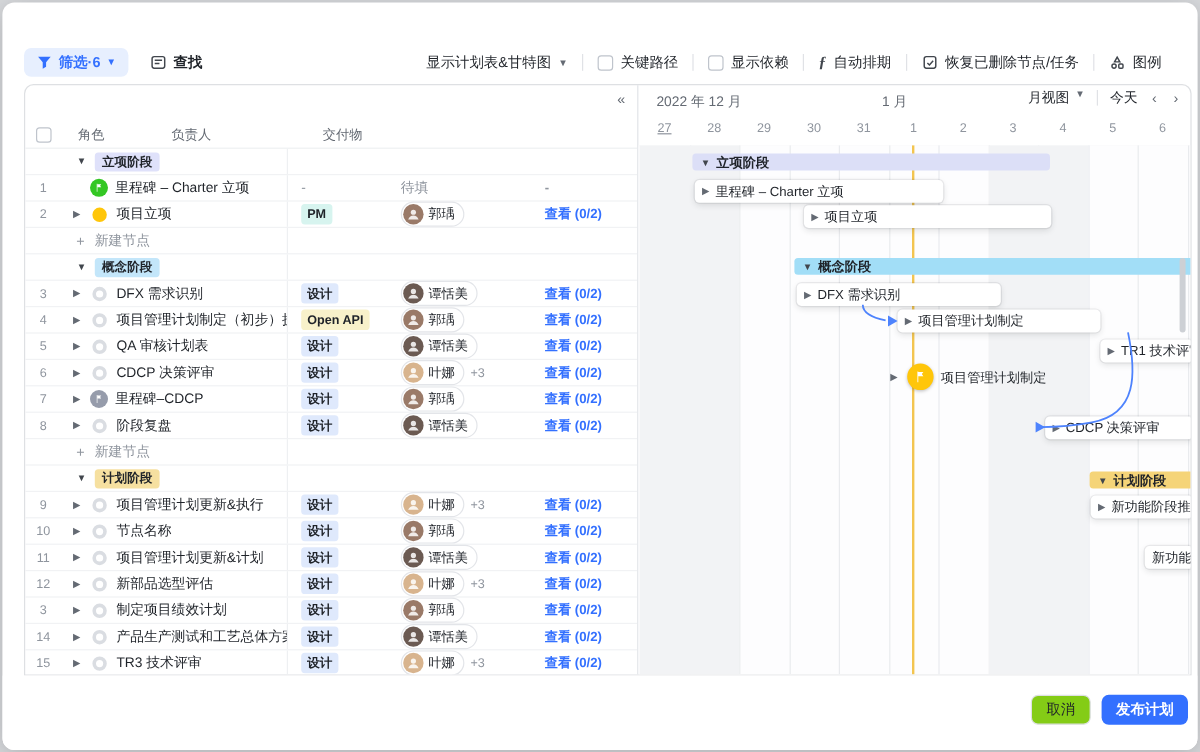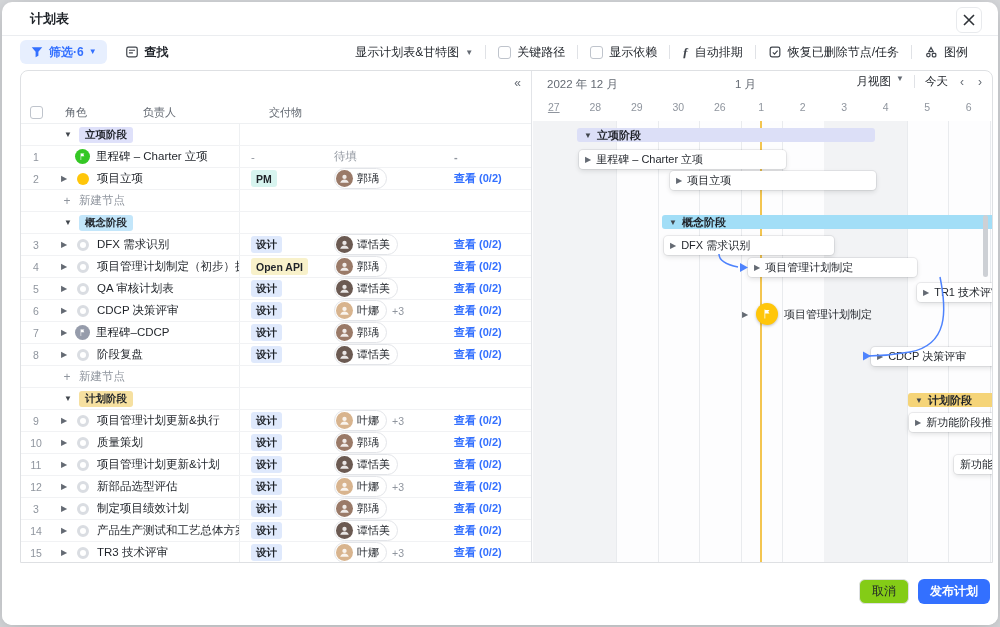--- a/index.html
+++ b/index.html
@@ -136,16 +136,6 @@
 <div class="stage">
   <div class="dialog">
 
-    <div class="titlebar">
-      <span class="title">计划表</span>
-      <div class="close-btn">
-        <span style="display:flex">
-          <svg viewBox="0 0 12 12">
-              <path d="M1 1l10 10M11 1L1 11"></path>
-            </svg>
-        </span>
-      </div>
-    </div>
 
     <div class="toolbar">
       <div class="tb-left">

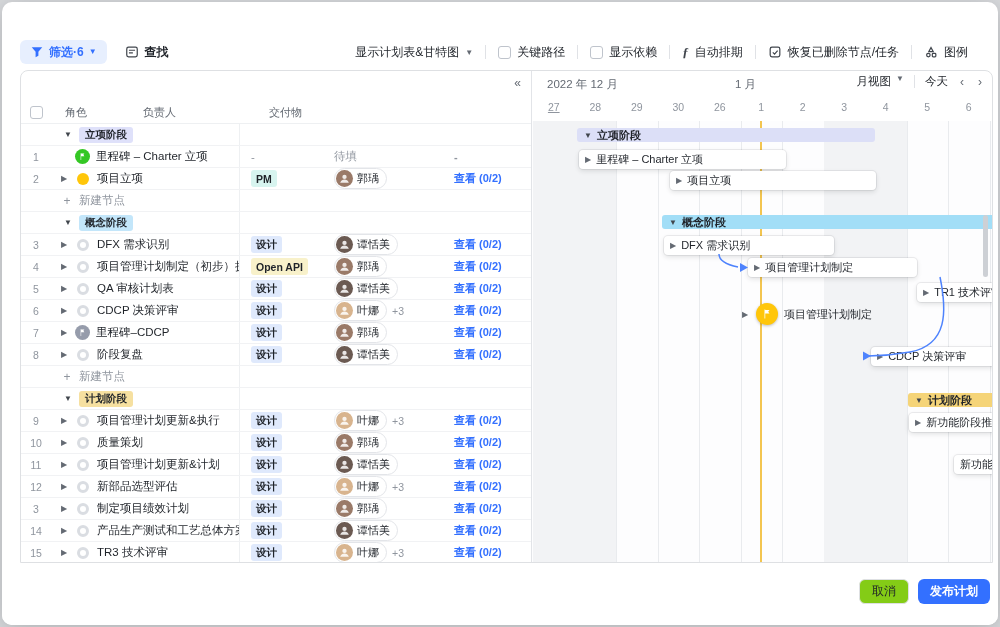--- a/index.html
+++ b/index.html
@@ -596,7 +596,7 @@
             <span class="g-day" style="left: 63.25px;">28</span>
             <span class="g-day" style="left: 104.75px;">29</span>
             <span class="g-day" style="left: 146.25px;">30</span>
-            <span class="g-day" style="left: 187.75px;">26</span>
+            <span class="g-day" style="left: 187.75px;">31</span>
             <span class="g-day" style="left: 229.25px;">1</span>
             <span class="g-day" style="left: 270.75px;">2</span>
             <span class="g-day" style="left: 312.25px;">3</span>

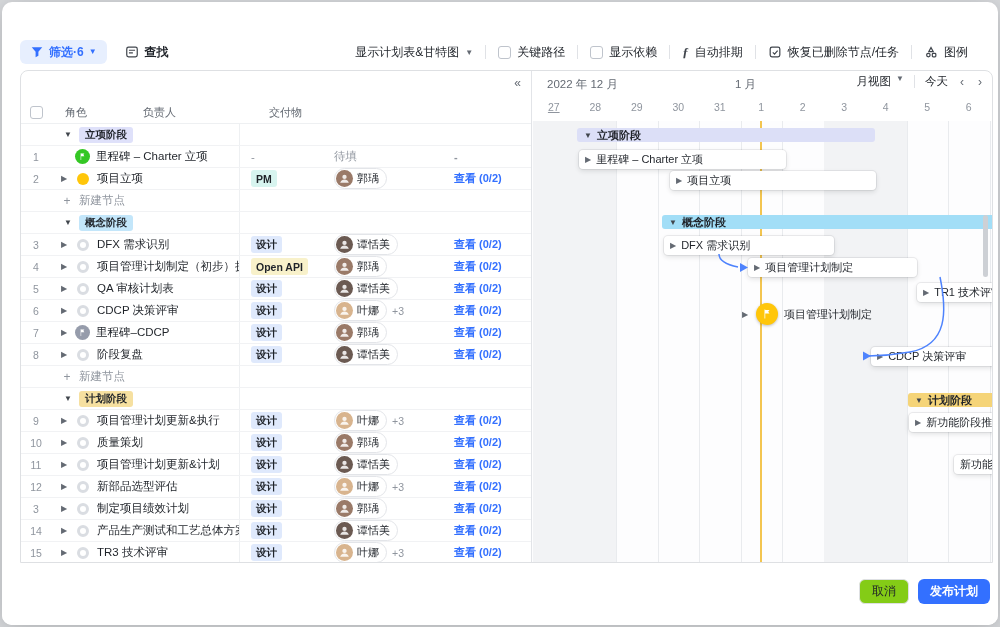--- a/index.html
+++ b/index.html
@@ -450,7 +450,7 @@
               <div class="c-name">
                 <span class="tri">▶</span>
                 <span class="ni dot dot-gray"></span>
-                <span>质量策划</span>
+                <span>节点名称</span>
               </div>
               <div class="c-role"><span class="rbadge design">设计</span></div>
               <div class="c-owner">

